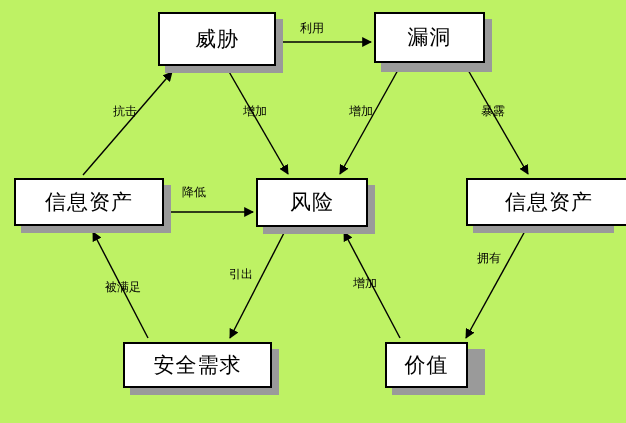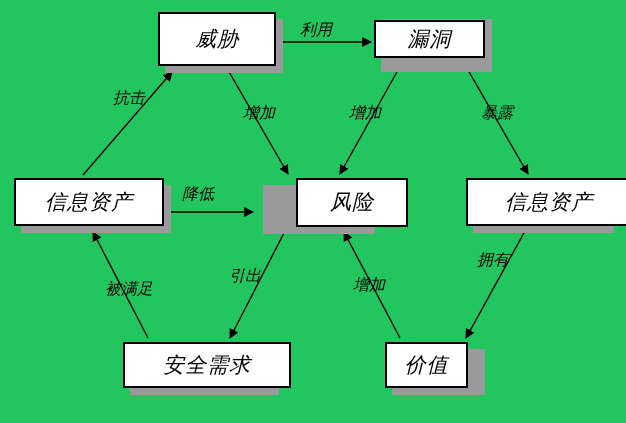--- a/index.html
+++ b/index.html
@@ -14,9 +14,8 @@
     position: relative;
     width: 626px;
     height: 423px;
-    background: #22c55e;
+    background: #bef264;
     overflow: hidden;
-    font-style: italic;
   }
   #edges {
     position: absolute;

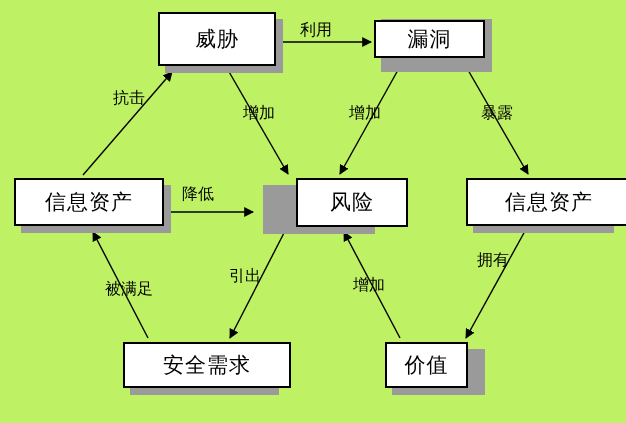--- a/index.html
+++ b/index.html
@@ -49,7 +49,7 @@
   }
   .edge-label {
     position: absolute;
-    font-size: 16px;
+    font-size: 12px;
     color: #000000;
     white-space: nowrap;
     line-height: 1;

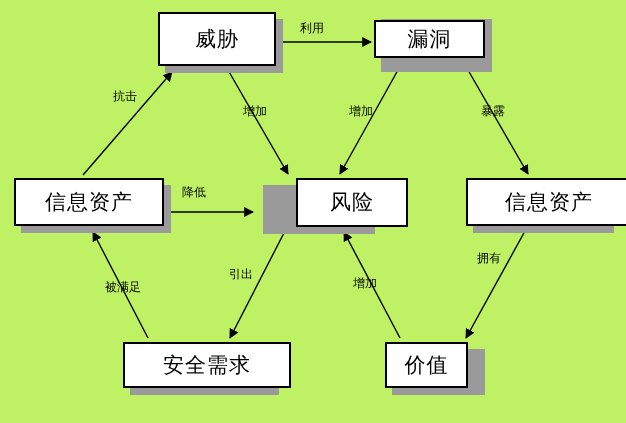--- a/index.html
+++ b/index.html
@@ -102,7 +102,7 @@
     <span class="node-label">威胁</span>
   </div>
 
-  <div class="node" style="left:374px; top:20px; width:111px; height:38px;">
+  <div class="node" style="left:374px; top:12px; width:111px; height:51px;">
     <span class="node-label">漏洞</span>
   </div>
 

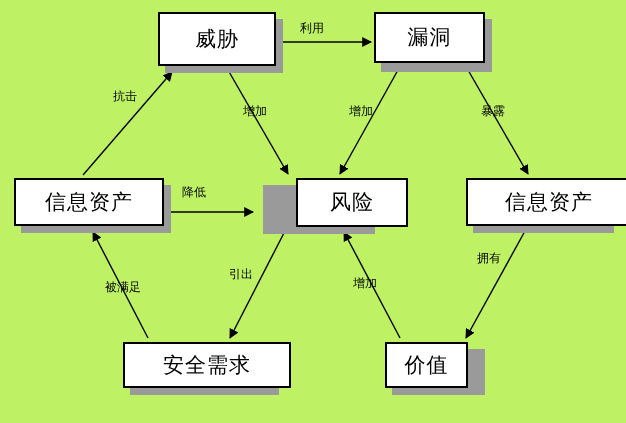--- a/index.html
+++ b/index.html
@@ -127,7 +127,7 @@
   </div>
 
   <div class="edge-label" style="left:300px; top:22px;">利用</div>
-  <div class="edge-label" style="left:113px; top:90px;">抗击</div>
+  <div class="edge-label" style="left:113px; top:105px;">抗击</div>
   <div class="edge-label" style="left:243px; top:105px;">增加</div>
   <div class="edge-label" style="left:349px; top:105px;">增加</div>
   <div class="edge-label" style="left:481px; top:105px;">暴露</div>

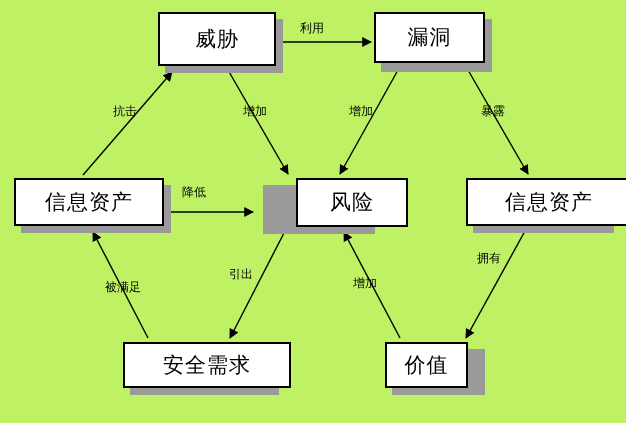--- a/index.html
+++ b/index.html
@@ -110,7 +110,7 @@
     <span class="node-label">信息资产</span>
   </div>
 
-  <div class="node" style="left:256px; top:178px; width:112px; height:49px;margin-left:40px;">
+  <div class="node" style="left:256px; top:178px; width:112px; height:49px;">
     <span class="node-label">风险</span>
   </div>
 

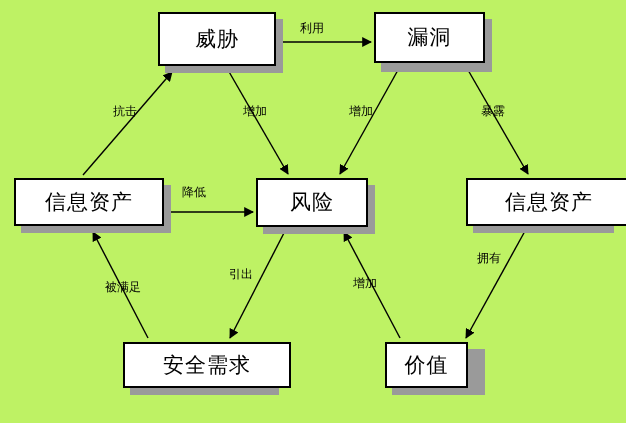--- a/index.html
+++ b/index.html
@@ -118,7 +118,7 @@
     <span class="node-label">信息资产</span>
   </div>
 
-  <div class="node" style="left:123px; top:342px; width:168px; height:46px;text-align:center;">
+  <div class="node" style="left:123px; top:342px; width:149px; height:46px;text-align:center;">
     <span class="node-label">安全需求</span>
   </div>
 

